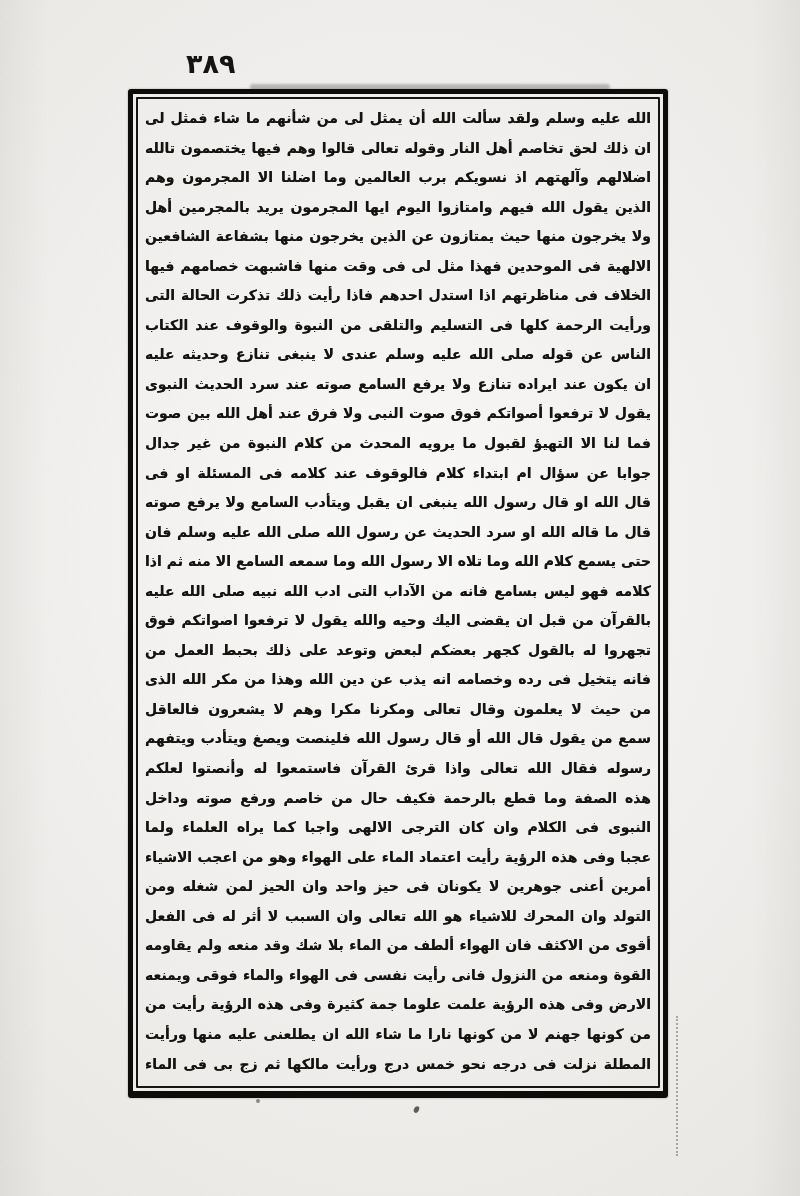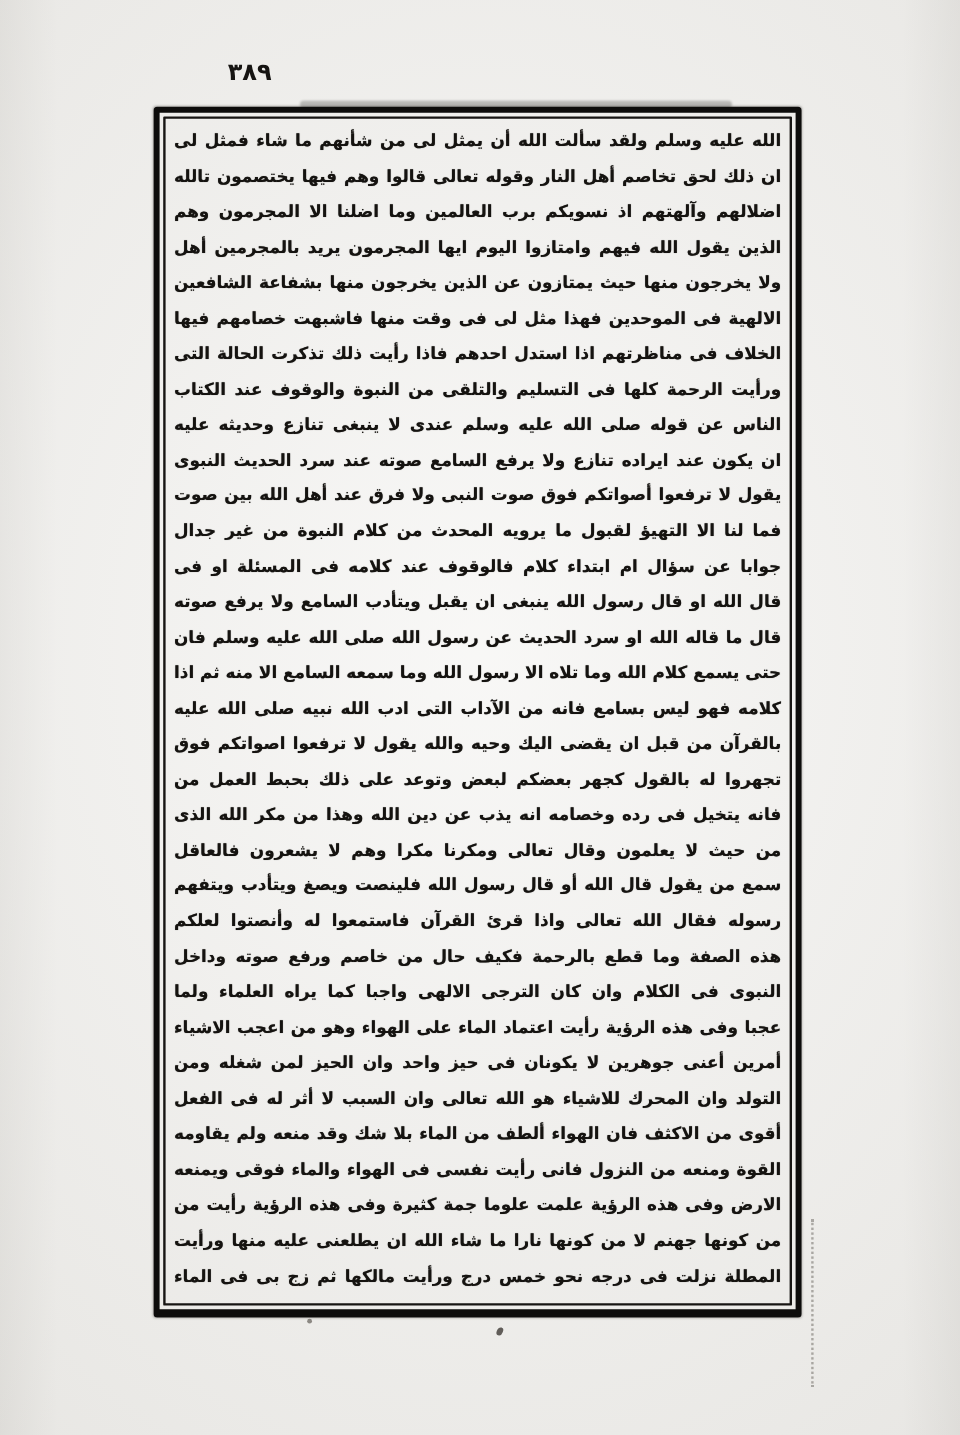--- a/index.html
+++ b/index.html
@@ -21,7 +21,7 @@
     position: absolute;
     left: 186px; top: 48px;
     width: 44px;
-    font-size: 20px;
+    font-size: 27px;
     font-weight: bold;
     color: #161412;
     letter-spacing: 2px;

